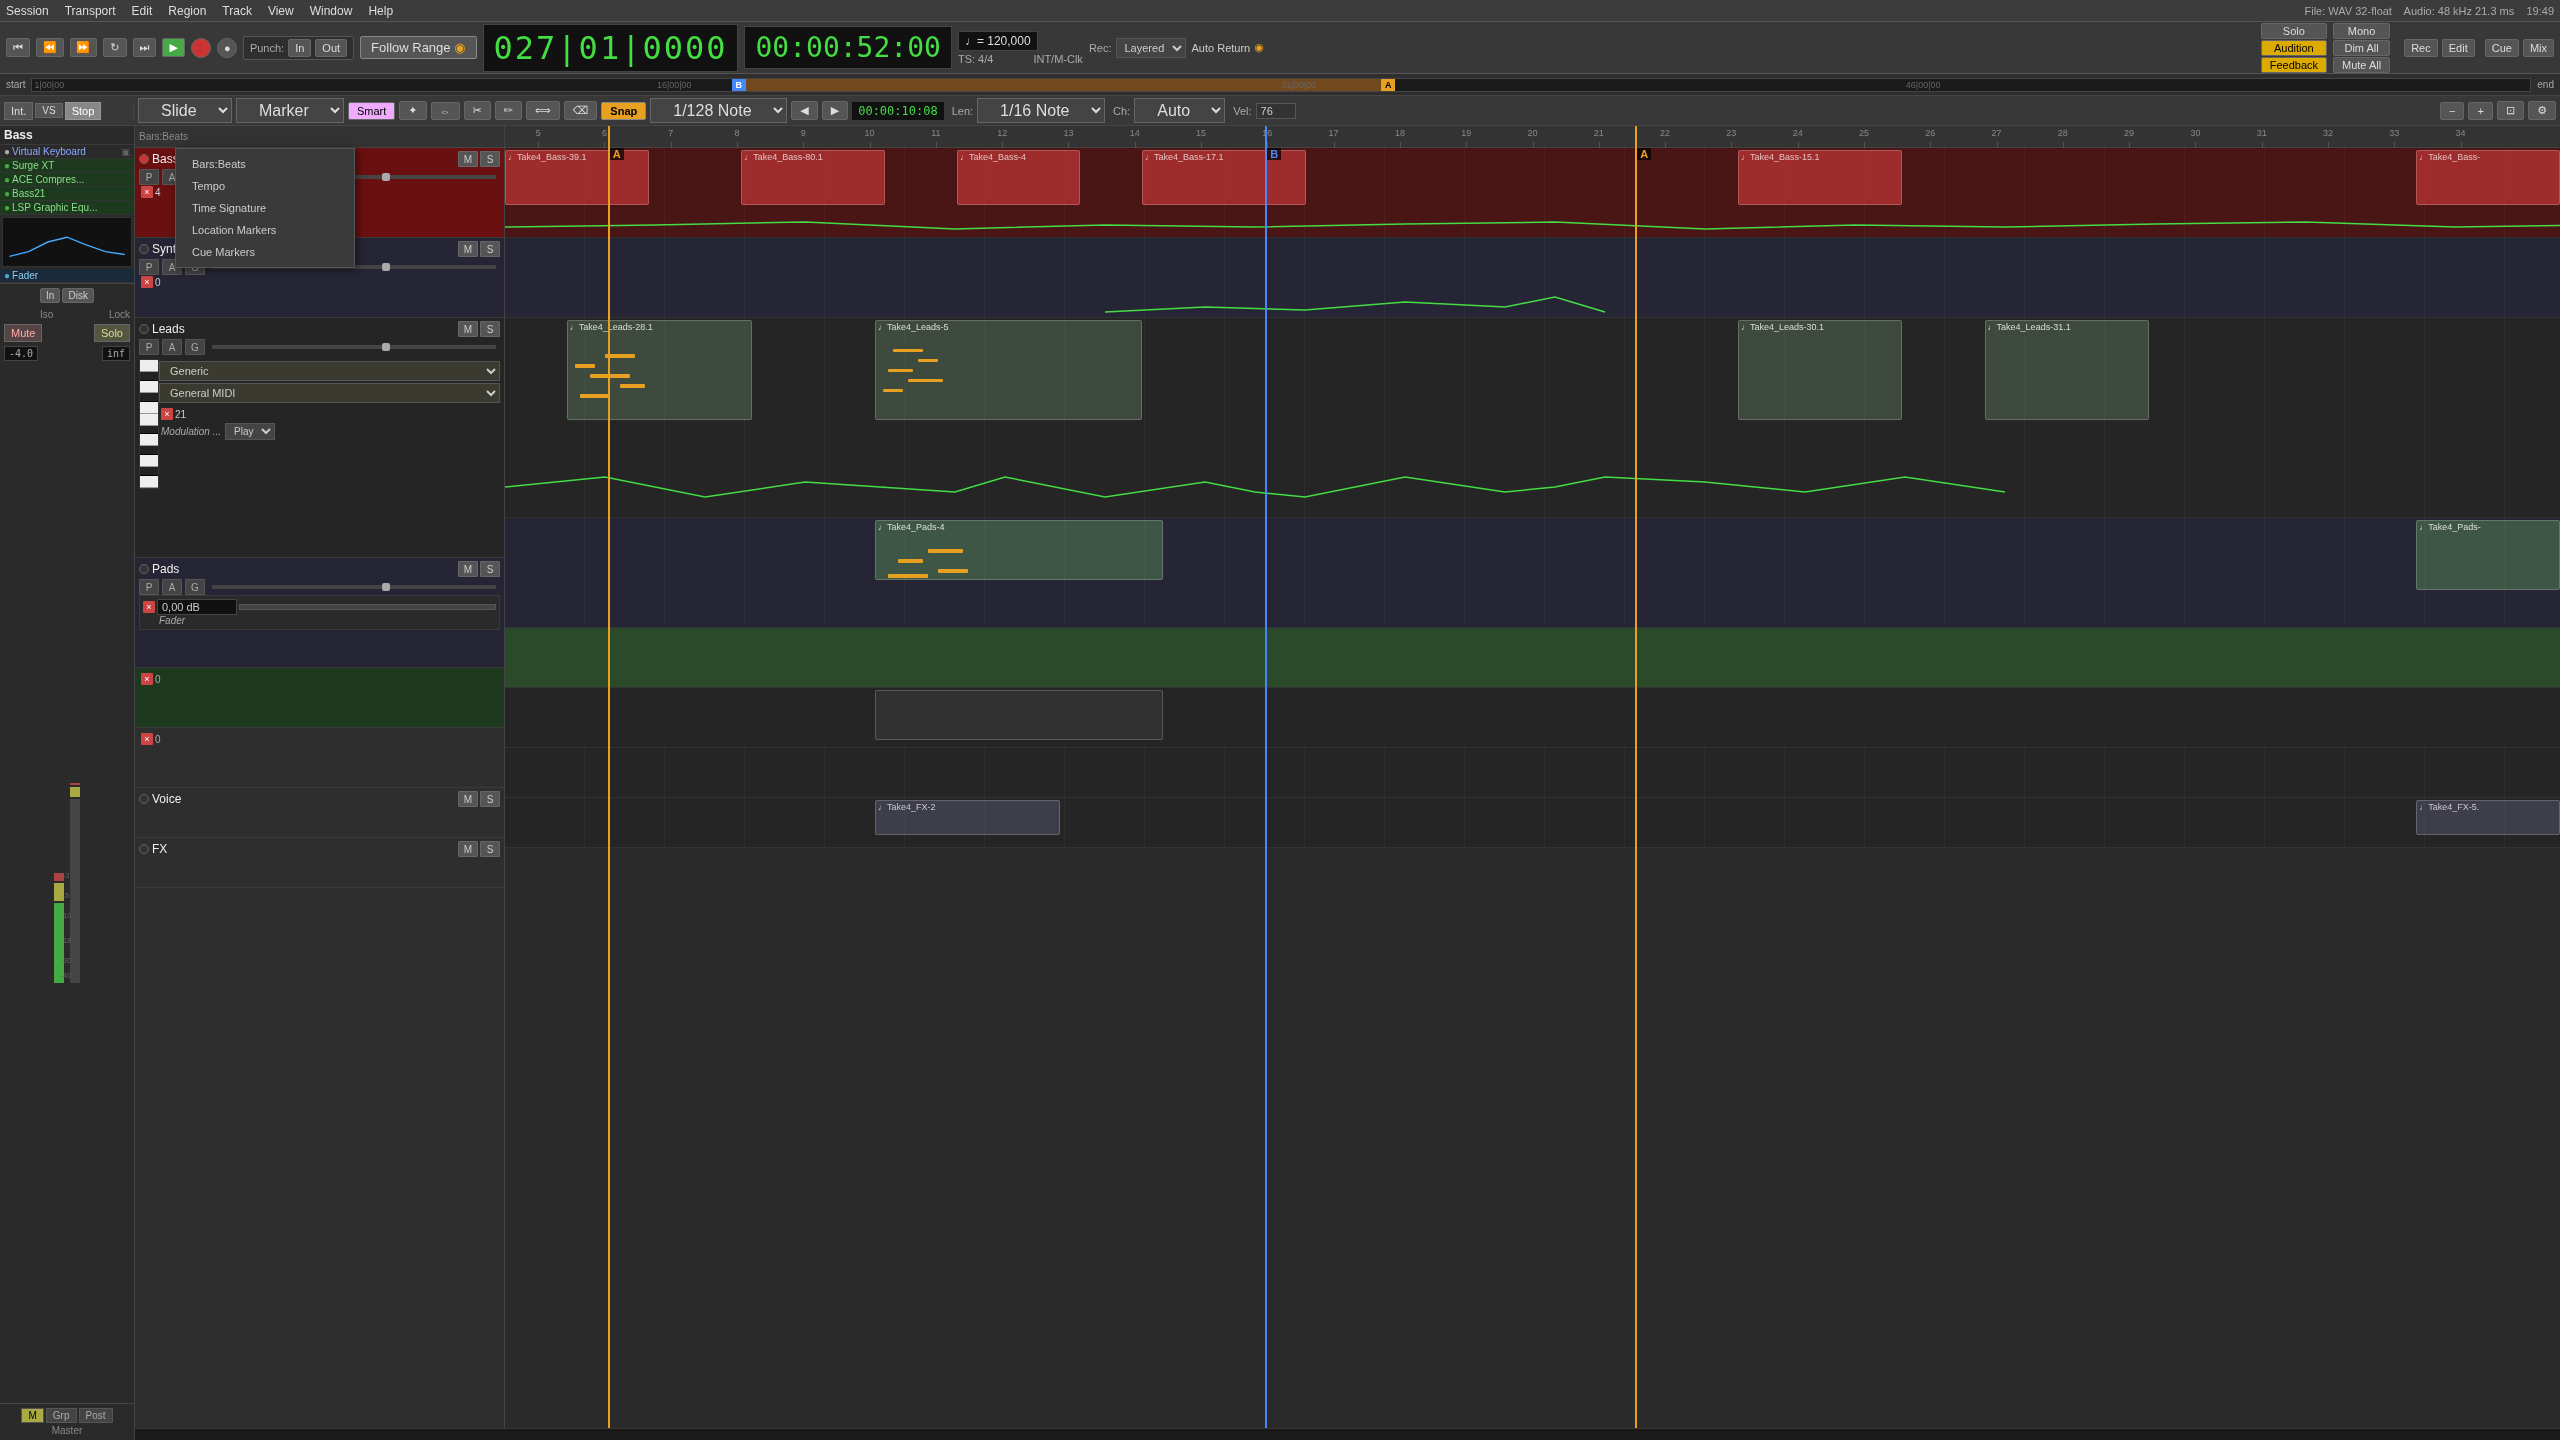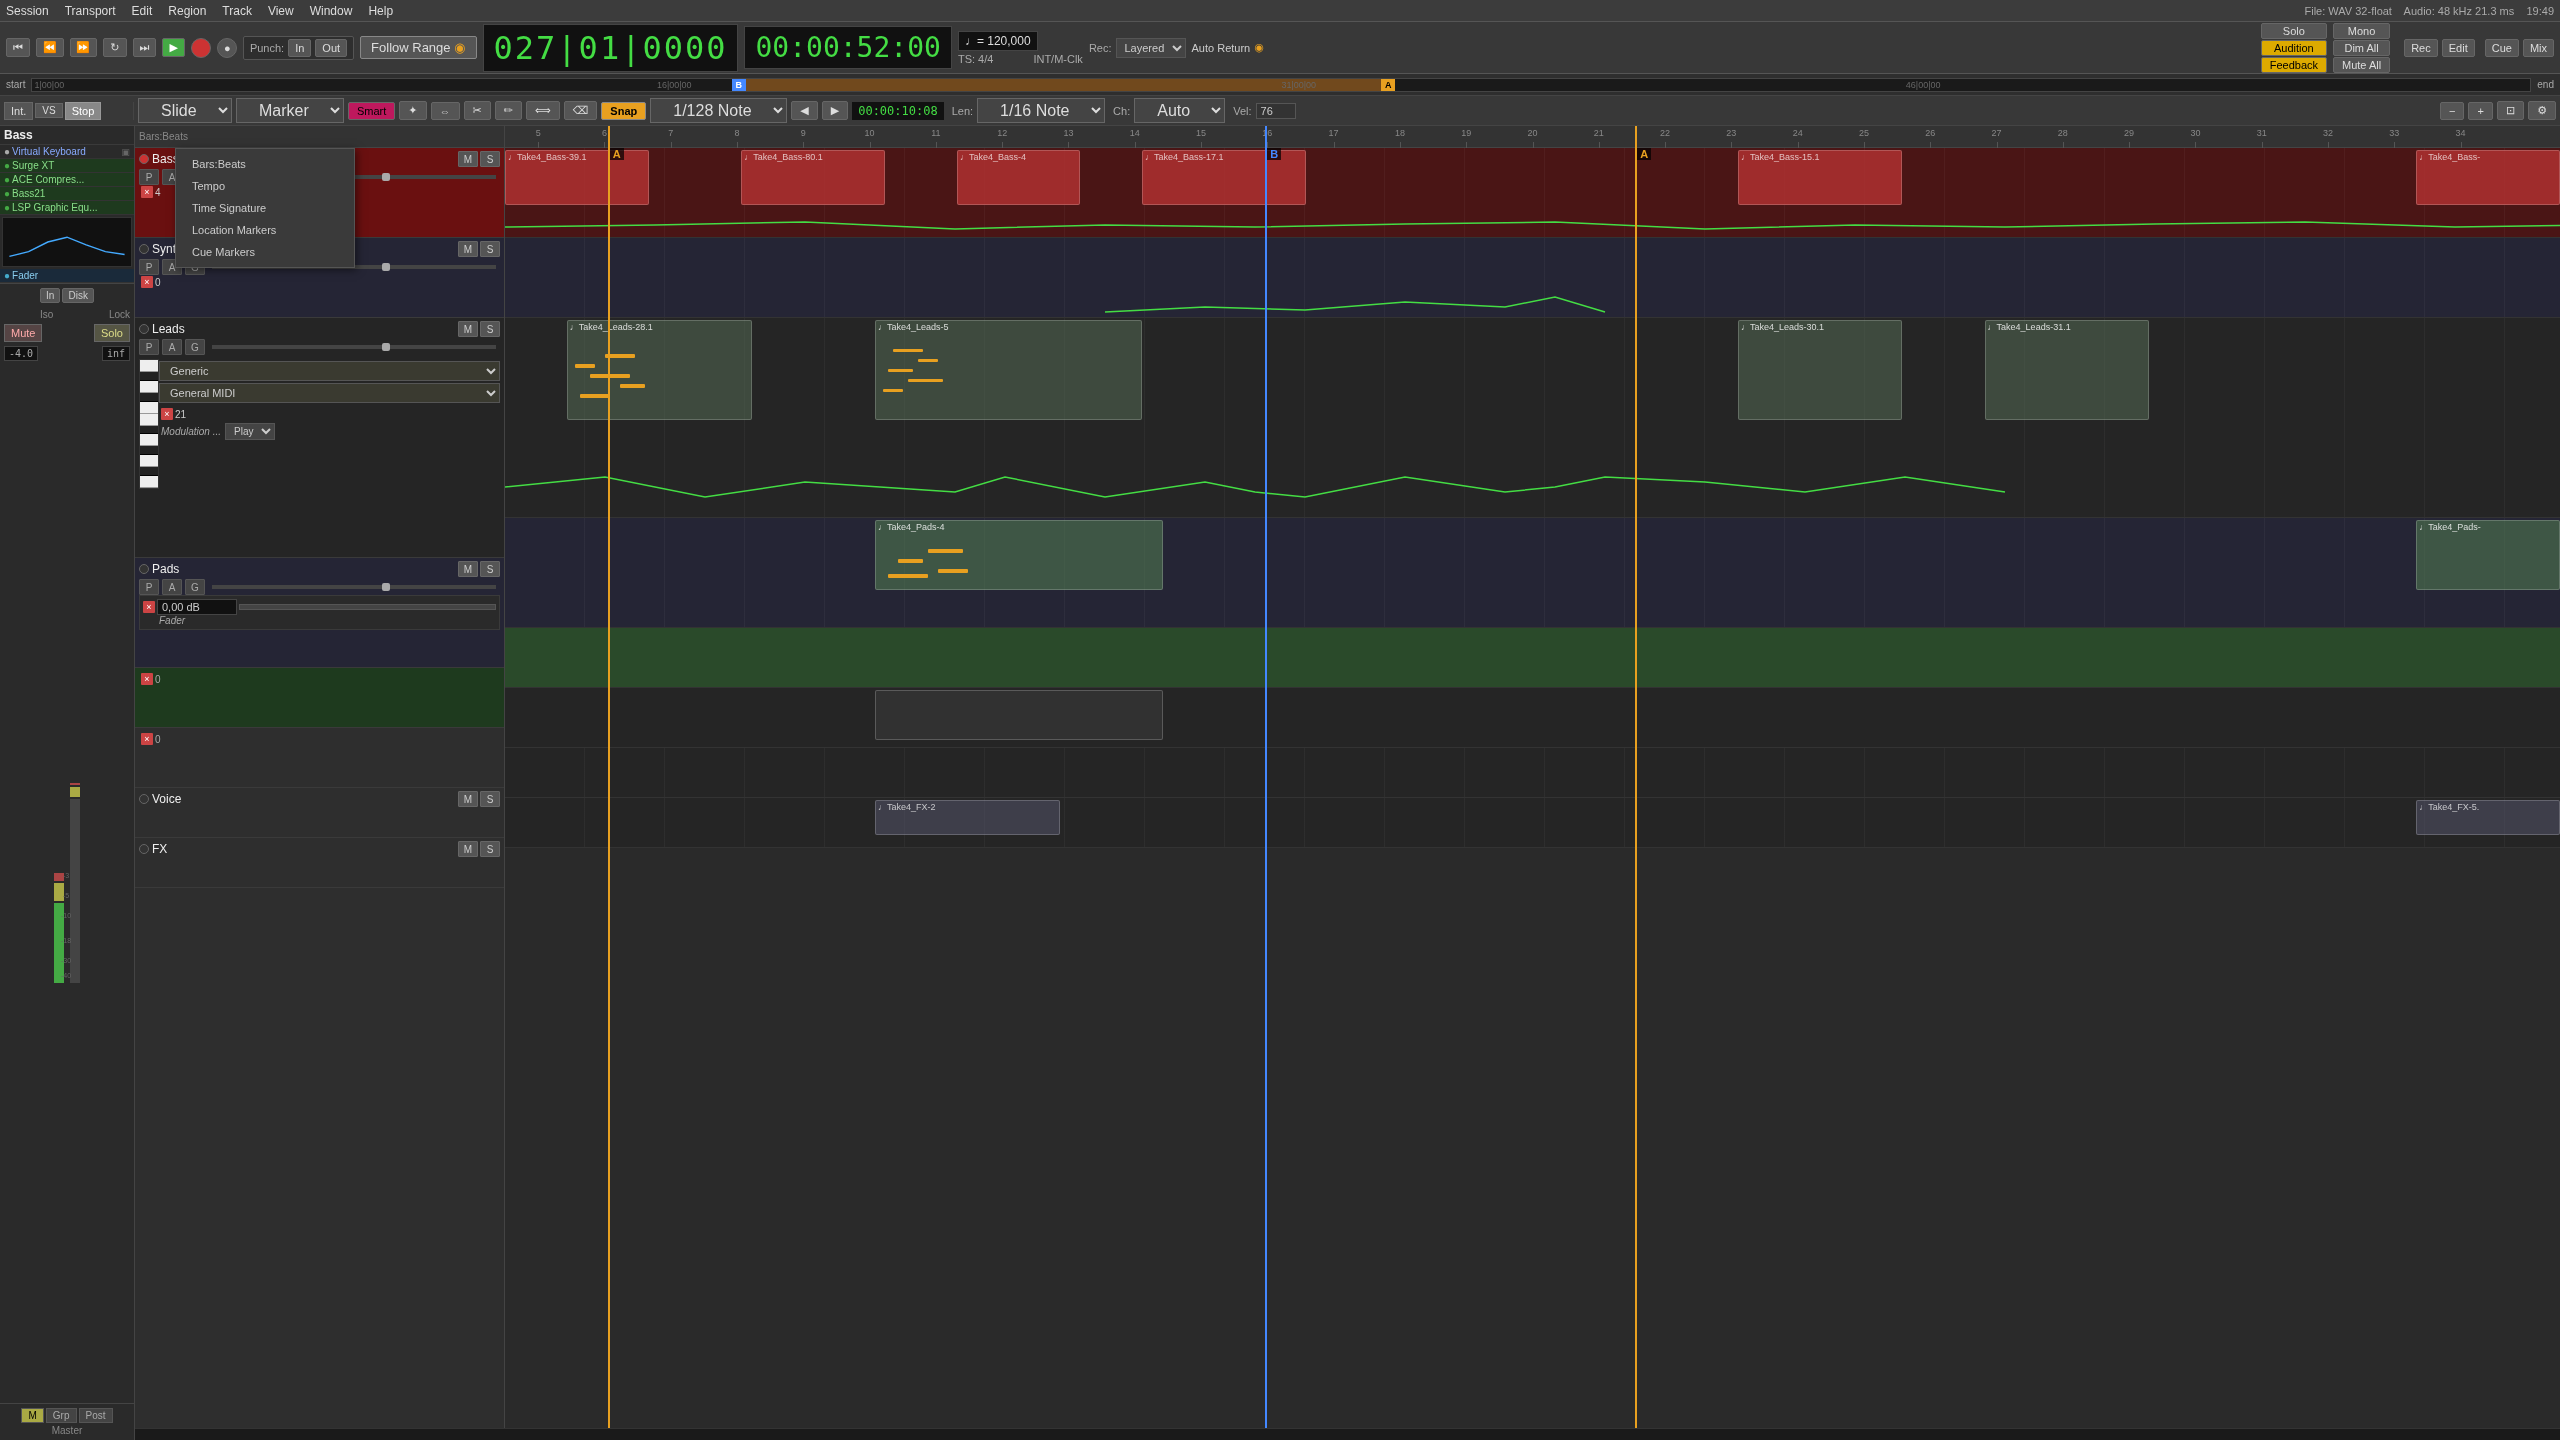--- a/index.html
+++ b/index.html
@@ -149,7 +149,7 @@
       cursor: pointer;
       border-radius: 2px;
     }
-    .tool-btn.active { background: #be185d; color: #000; text-align: right; }
+    .tool-btn.active { background: #f0abfc; color: #000; text-align: right; }
 
     .snap-btn {
       background: #e8a020;

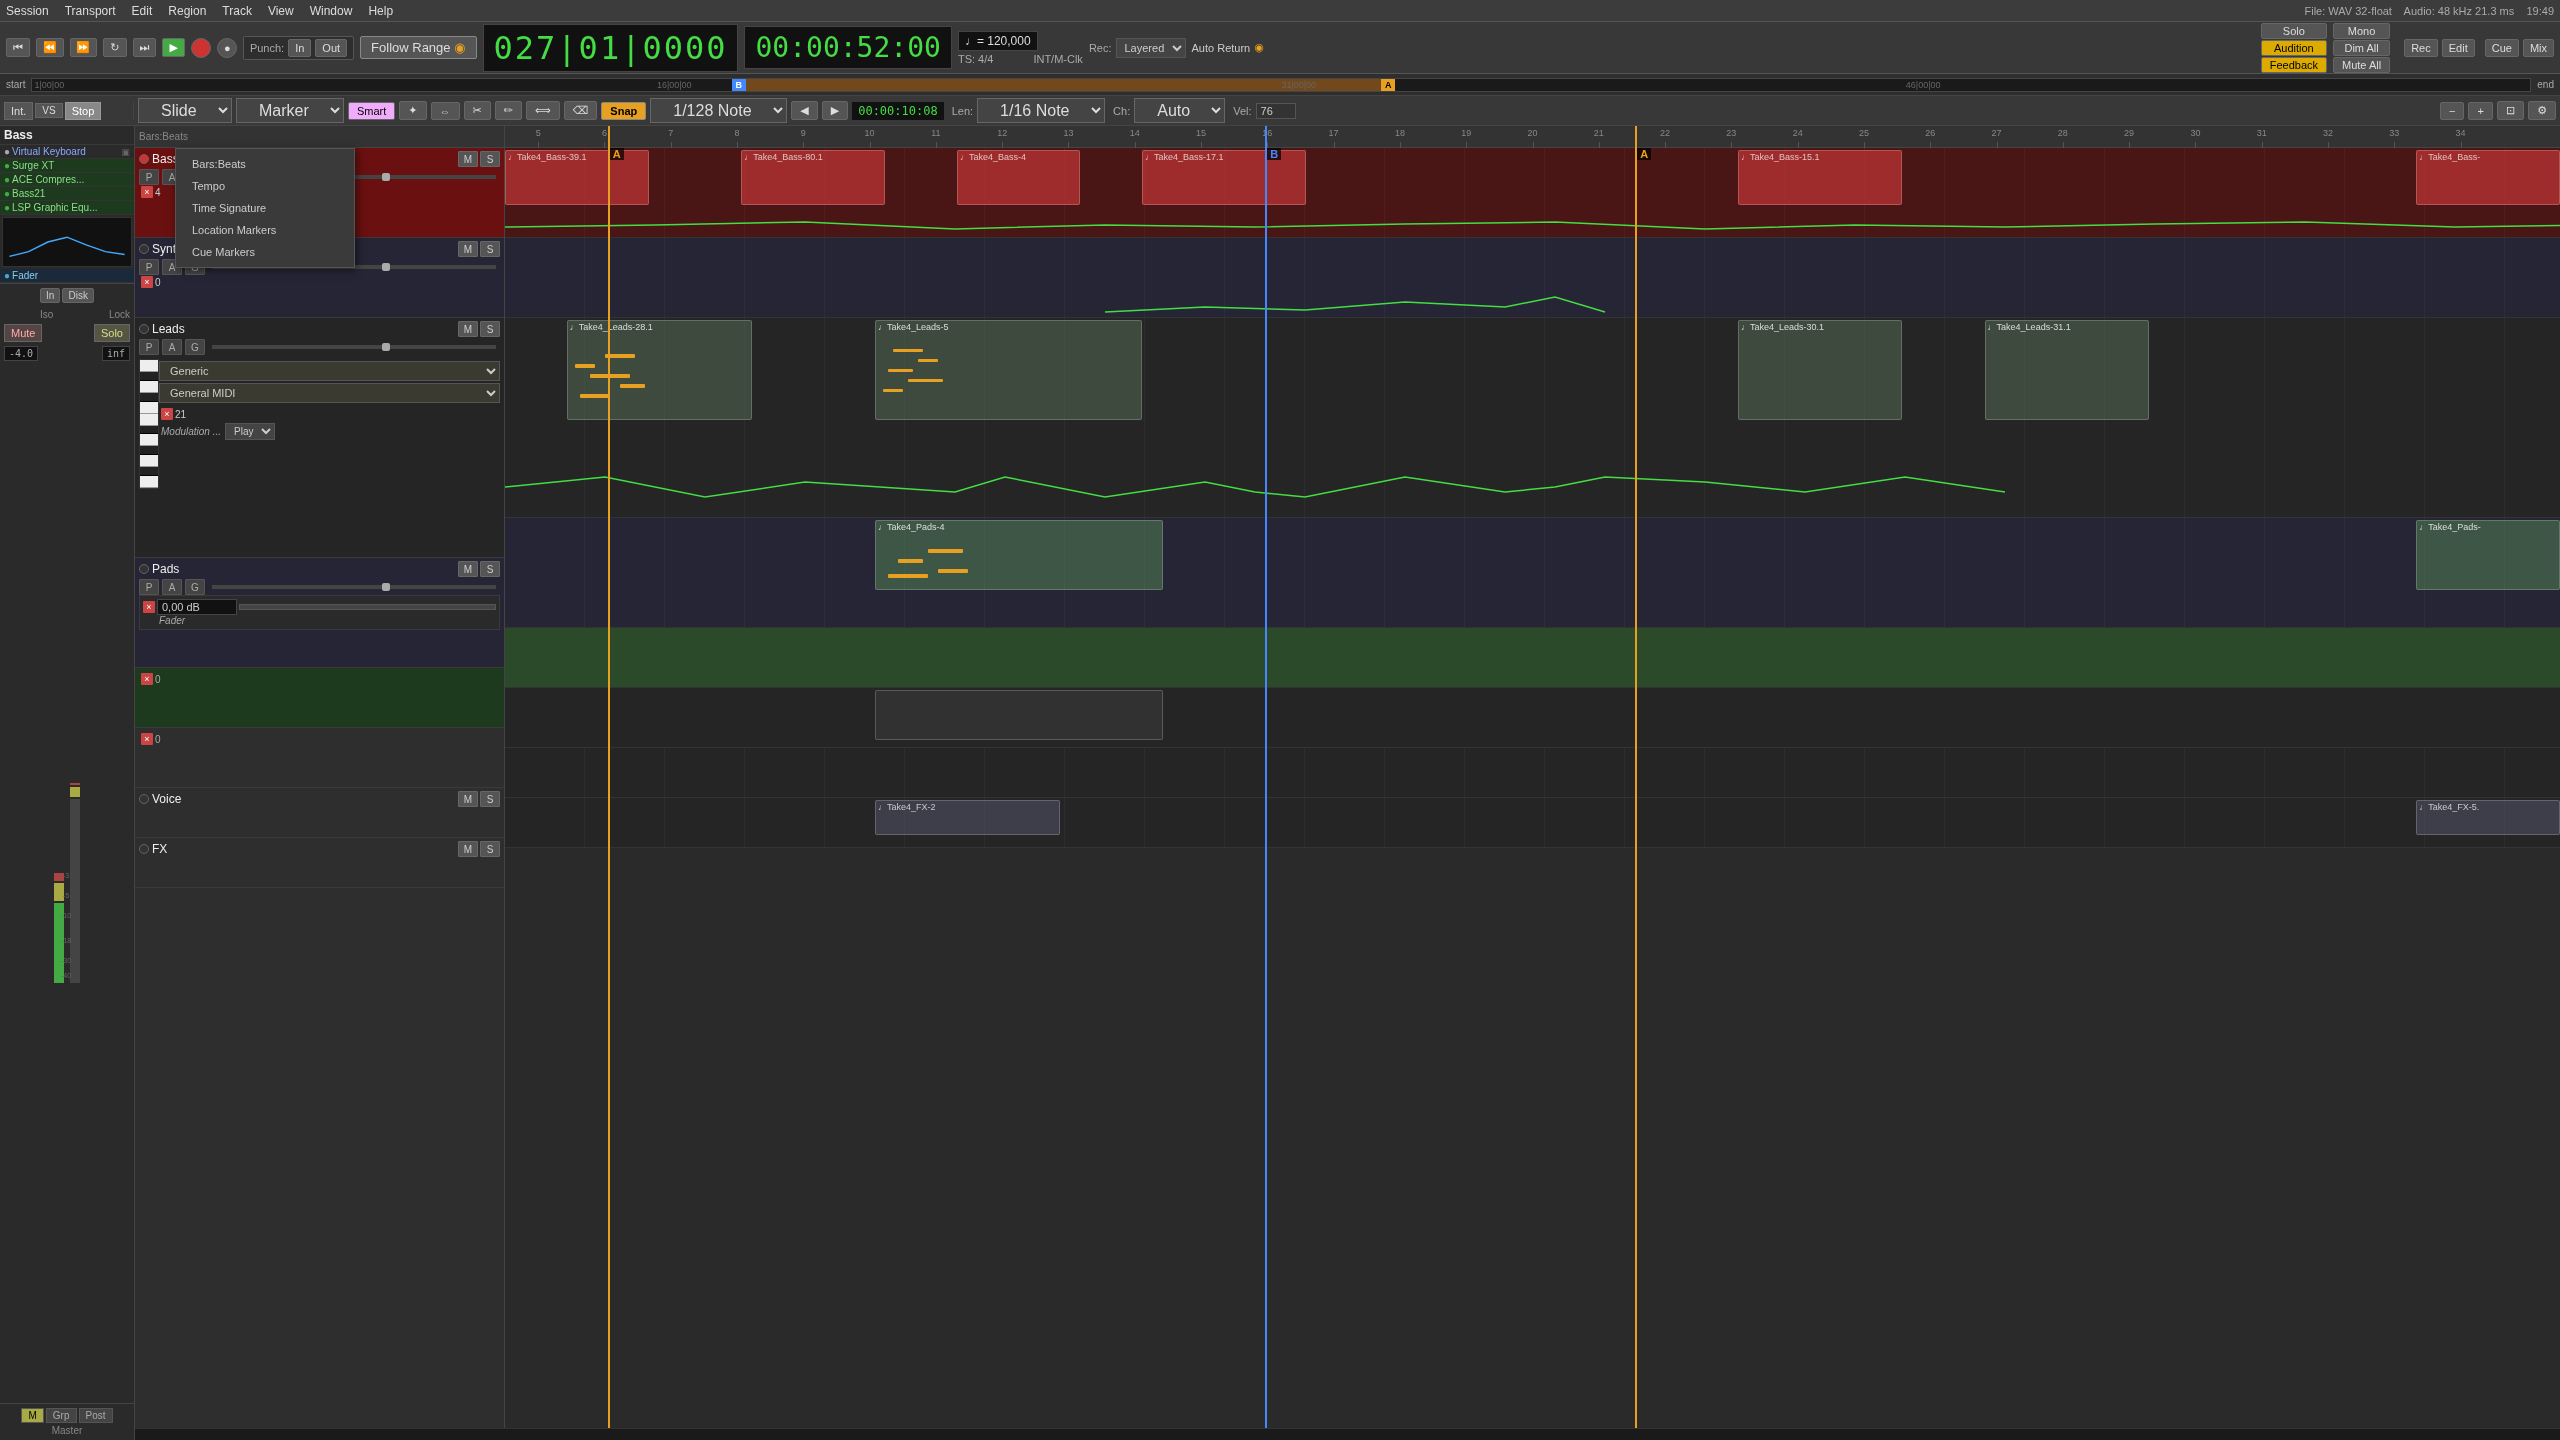--- a/index.html
+++ b/index.html
@@ -944,7 +944,7 @@
 
             <div style="height:110px;background:#252535;border-bottom:1px solid #333;position:relative;overflow:hidden;">
               <div style="position:absolute;top:0;bottom:0;width:100%;background:repeating-linear-gradient(90deg,transparent,transparent 79px,rgba(255,255,255,0.04) 79px,rgba(255,255,255,0.04) 80px);"></div>
-              <div class="clip-block clip-pads" style="top:2px;height:70px;left:18%;width:14%;">
+              <div class="clip-block clip-pads" style="top:2px;height:60px;left:18%;width:14%;">
                 <div style="font-size:9px;color:rgba(255,255,255,0.8);">♩Take4_Pads-4</div>
                 <svg width="100%" height="50" style="margin-top:2px;">
                   <rect x="10" y="40" width="40" height="4" fill="#e8a020" rx="1"></rect>

